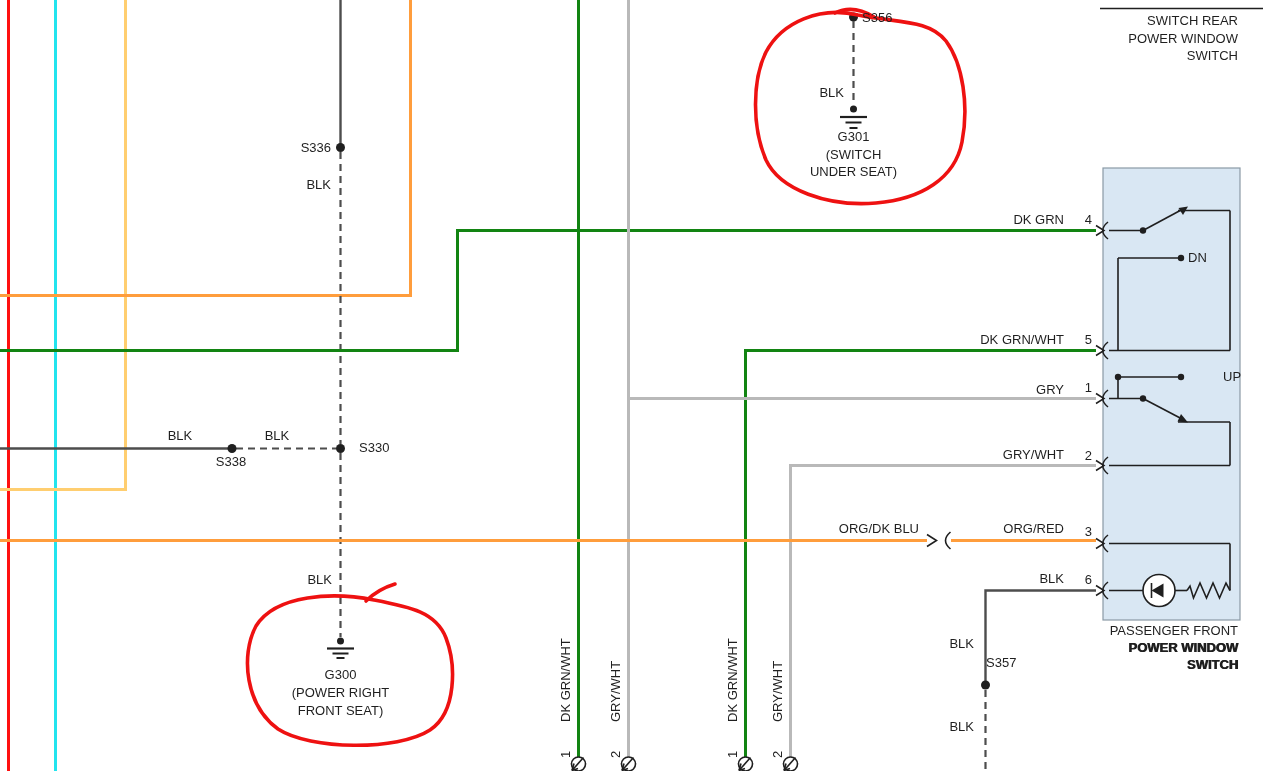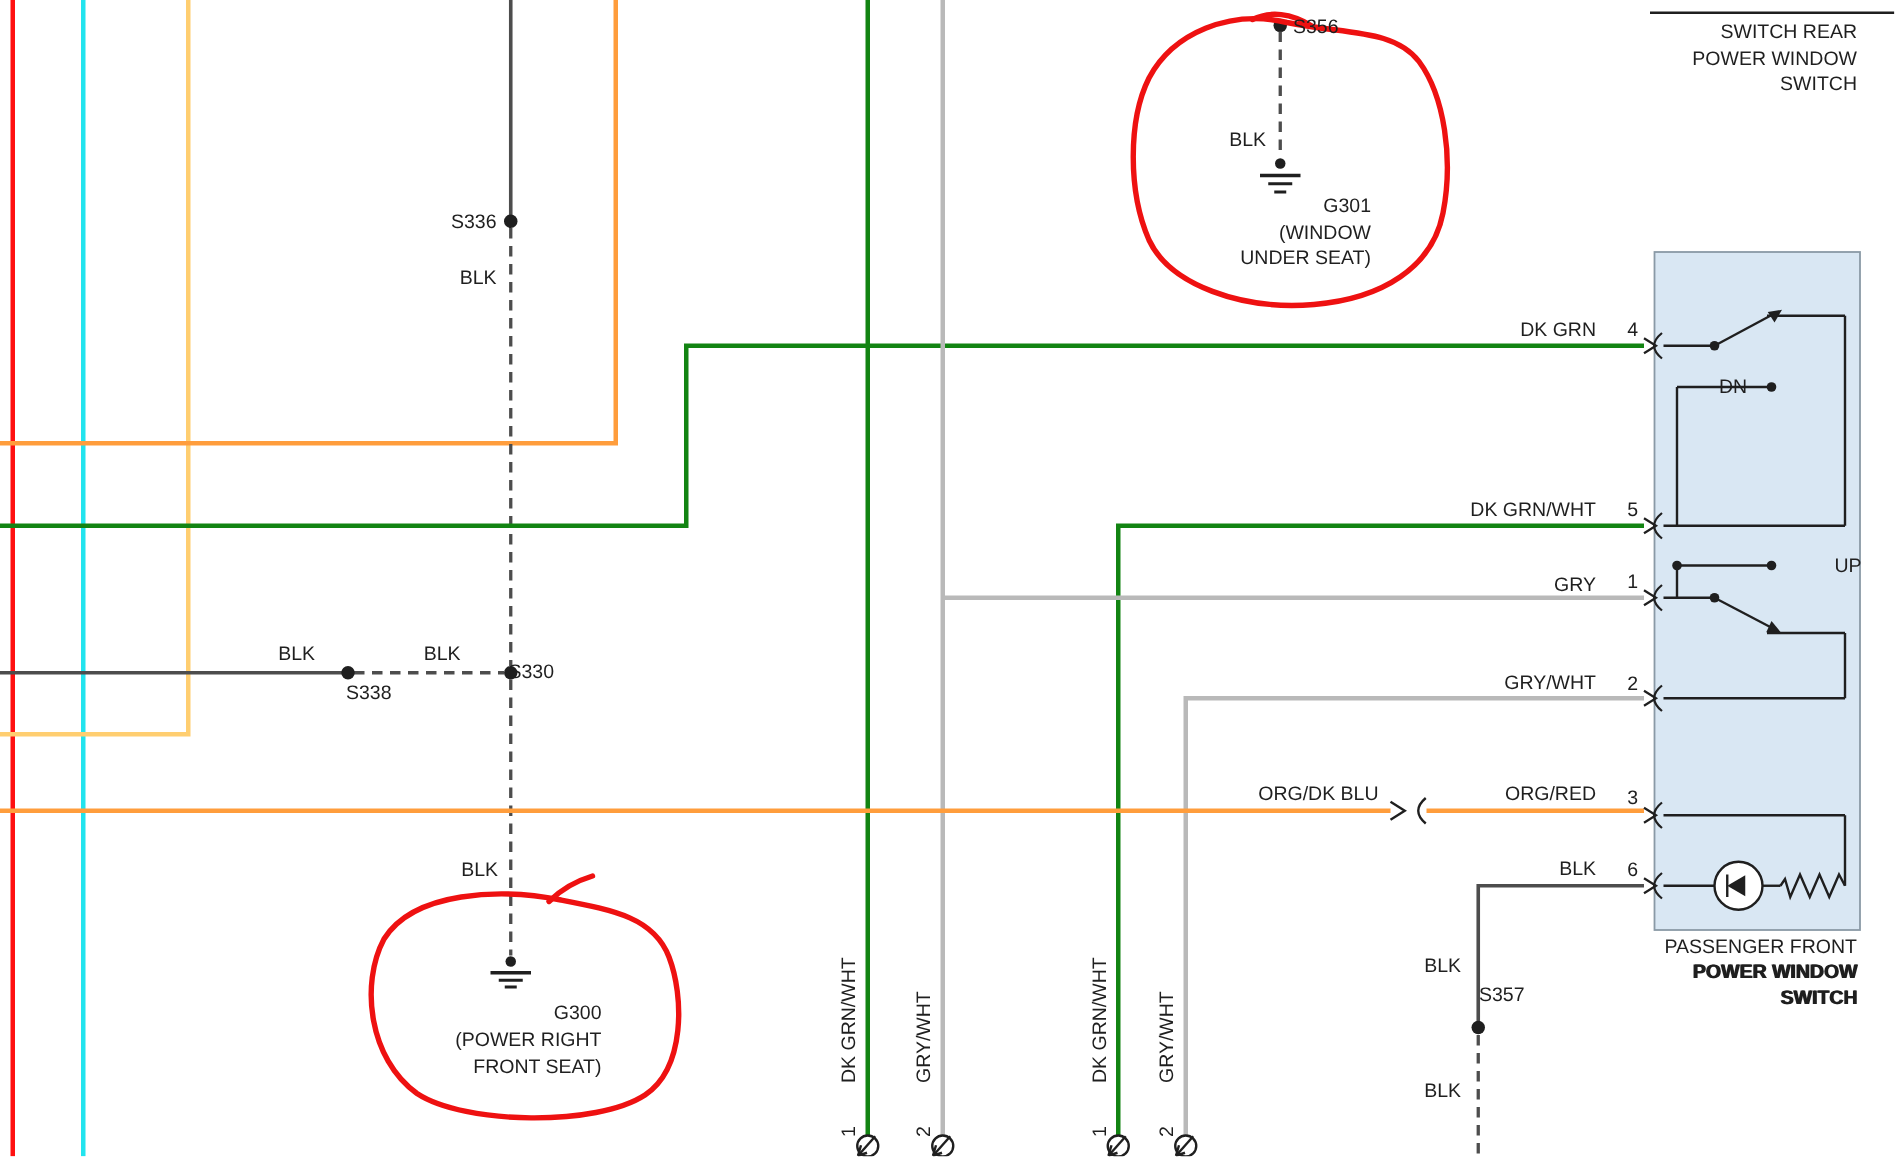--- a/index.html
+++ b/index.html
@@ -8,7 +8,7 @@
   #stage svg{position:absolute;left:0;top:0;}
   .lbl{position:absolute;font-size:13px;line-height:16px;color:var(--c-text,#1f1f1f);white-space:nowrap;}
   .r{text-align:right;}
-  .c{text-align:right;}
+  .c{text-align:center;}
   .vlbl{position:absolute;font-size:13px;line-height:16px;color:var(--c-text,#1f1f1f);
         white-space:nowrap;transform:rotate(-90deg);transform-origin:left bottom;}
   .dbl{font-weight:bold;text-shadow:0.8px 0 0 currentColor;}

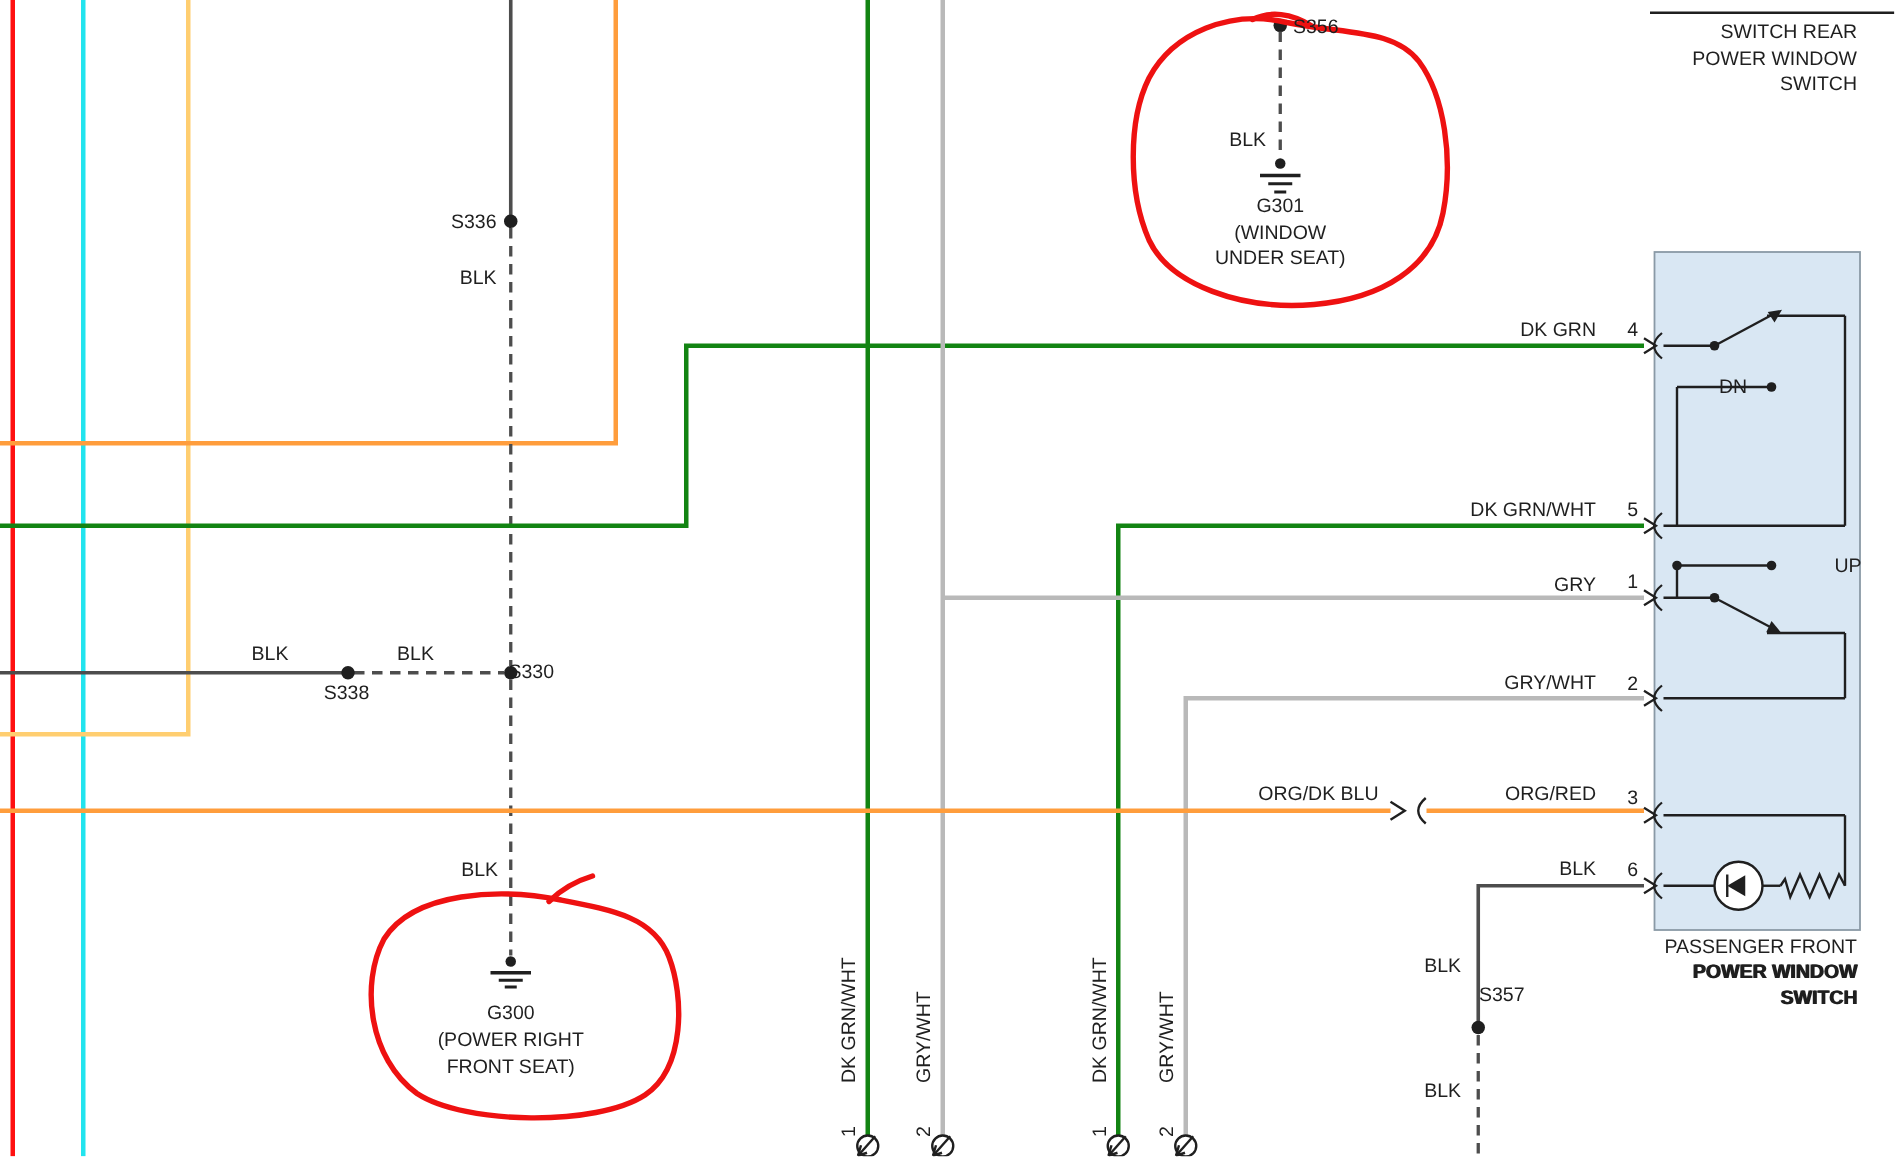--- a/index.html
+++ b/index.html
@@ -172,7 +172,7 @@
 <div class="lbl" style="left:862px;top:10px">S356</div>
 <div class="lbl r" style="left:744px;top:85px;width:100px">BLK</div>
 <div class="lbl c" style="left:793px;top:129px;width:121px">G301</div>
-<div class="lbl c" style="left:793px;top:147px;width:121px">(WINDOW</div>
+<div class="lbl c" style="left:793px;top:147px;width:121px">(SWITCH</div>
 <div class="lbl c" style="left:793px;top:164px;width:121px">UNDER SEAT)</div>
 
 <div class="lbl r" style="left:231px;top:140px;width:100px">S336</div>

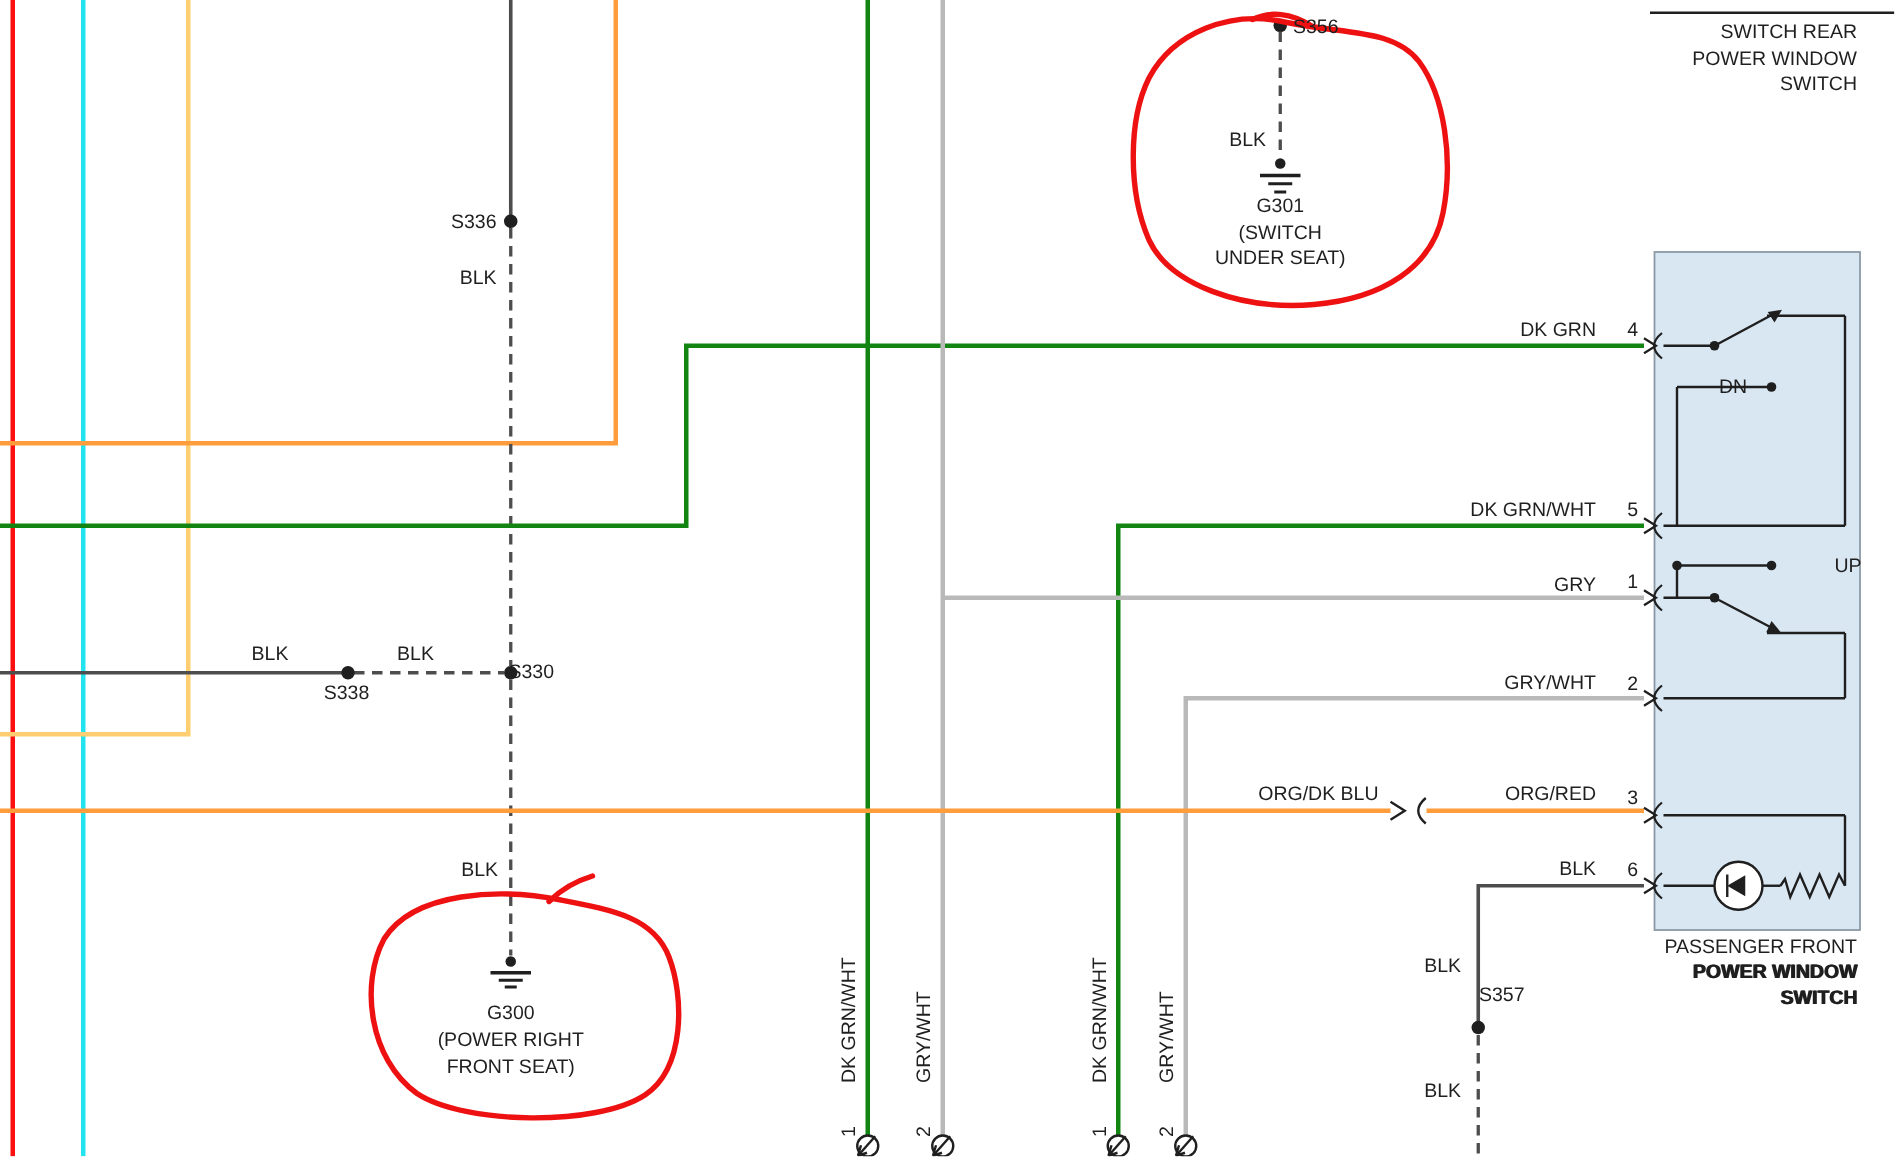--- a/index.html
+++ b/index.html
@@ -202,7 +202,7 @@
 <div class="lbl r" style="left:944px;top:571px;width:120px">BLK</div>
 <div class="lbl r" style="left:1072px;top:572px;width:20px">6</div>
 
-<div class="lbl" style="left:1146px;top:250px">DN</div>
+<div class="lbl" style="left:1188px;top:250px">DN</div>
 <div class="lbl" style="left:1223px;top:369px">UP</div>
 
 <div class="lbl r" style="left:874px;top:636px;width:100px">BLK</div>

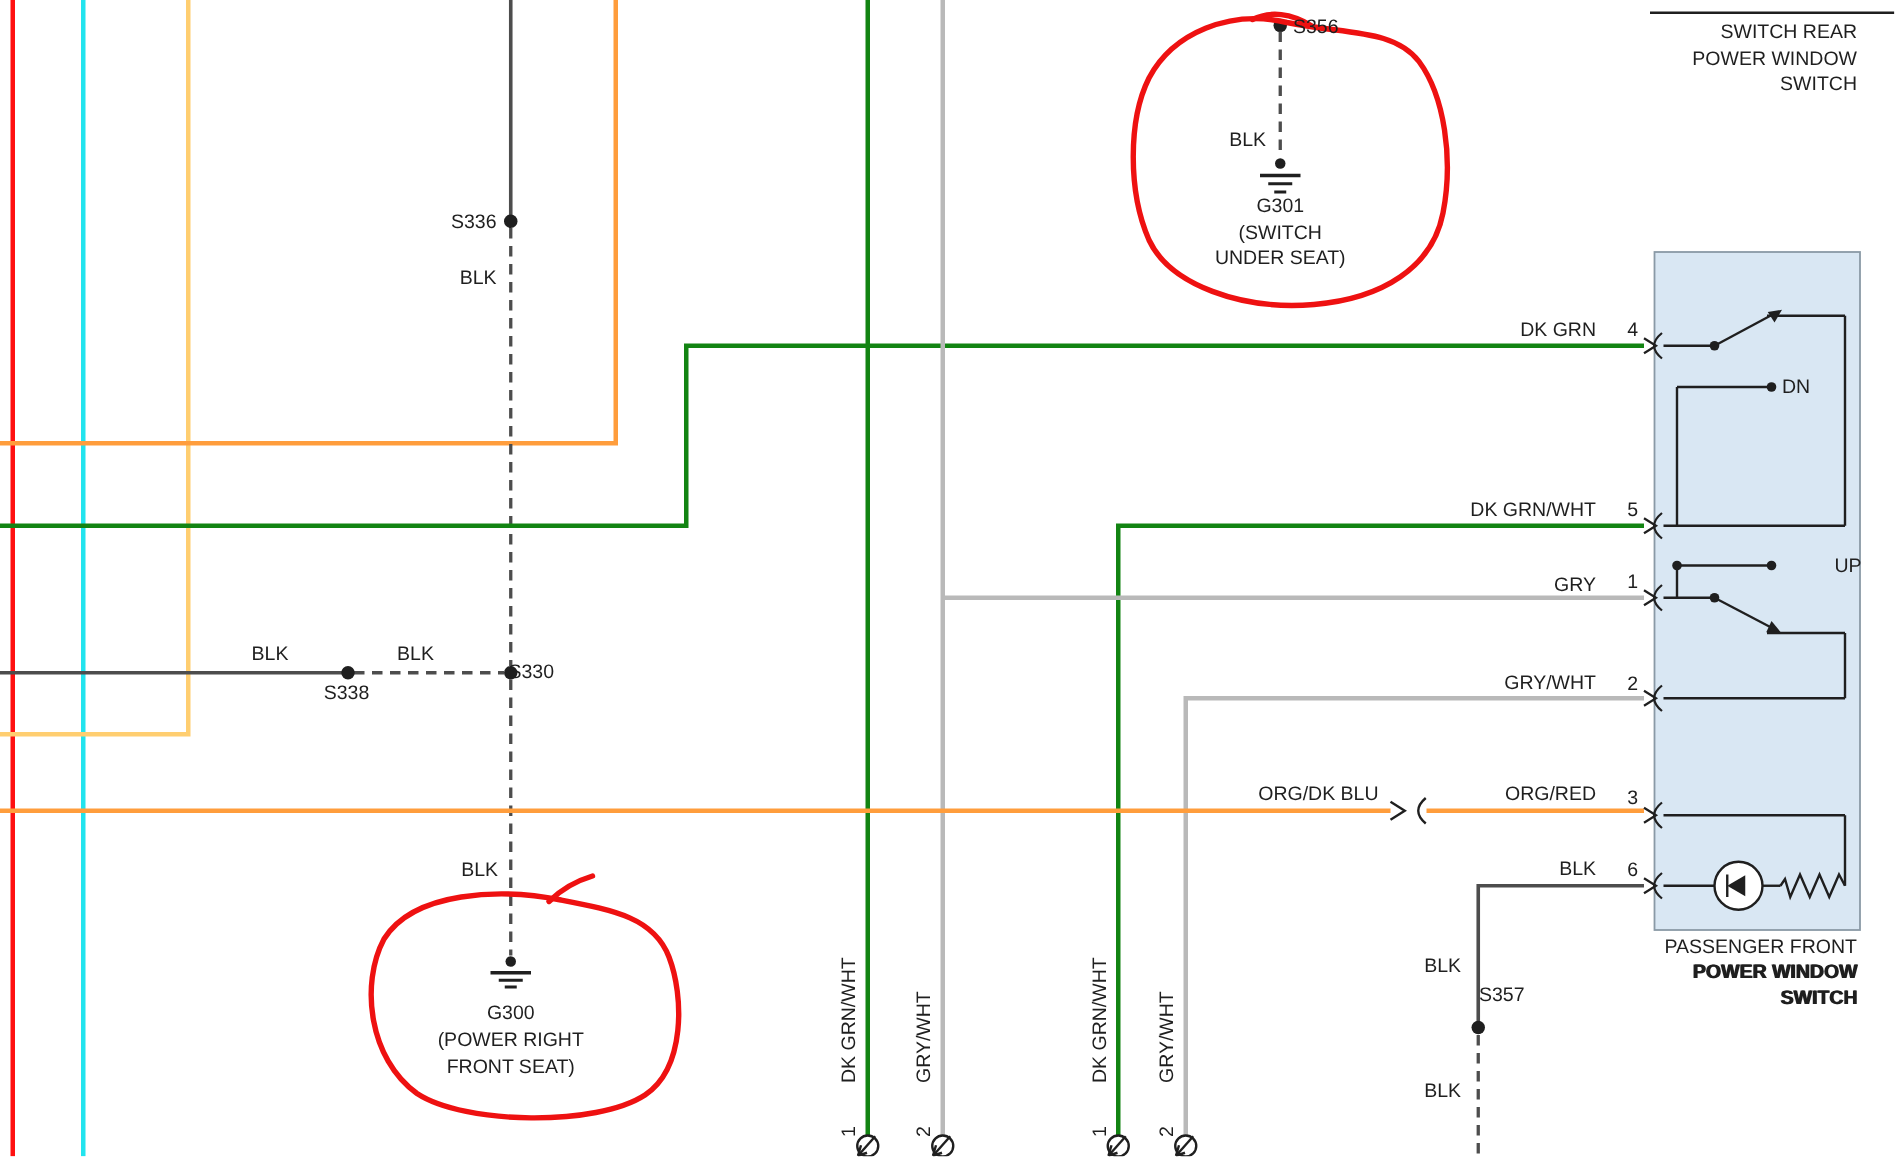--- a/index.html
+++ b/index.html
@@ -181,7 +181,7 @@
 <div class="lbl c" style="left:150px;top:428px;width:60px">BLK</div>
 <div class="lbl c" style="left:201px;top:454px;width:60px">S338</div>
 <div class="lbl c" style="left:247px;top:428px;width:60px">BLK</div>
-<div class="lbl" style="left:339px;top:440px">S330</div>
+<div class="lbl" style="left:359px;top:440px">S330</div>
 
 <div class="lbl r" style="left:232px;top:572px;width:100px">BLK</div>
 <div class="lbl c" style="left:280px;top:667px;width:121px">G300</div>

